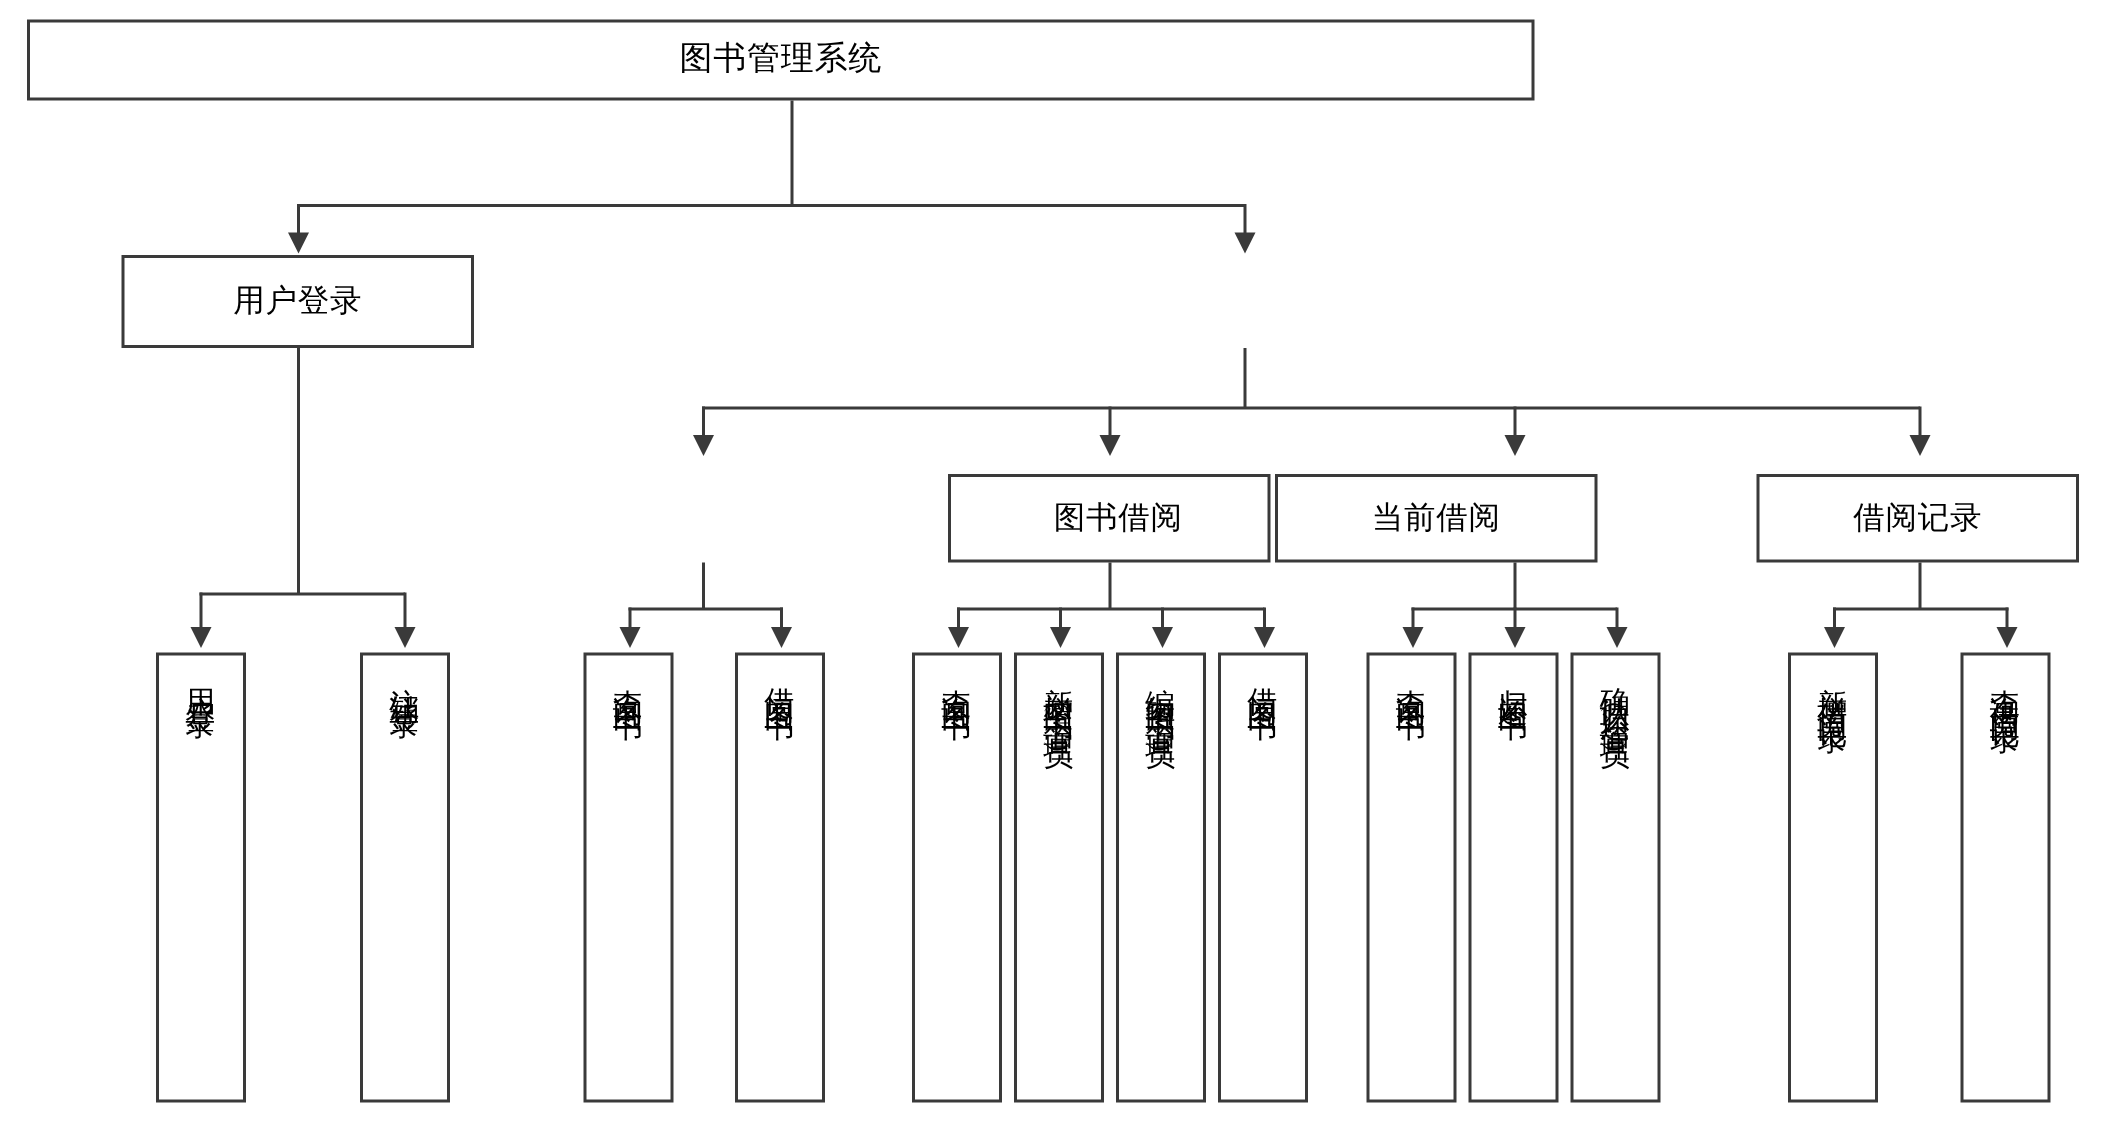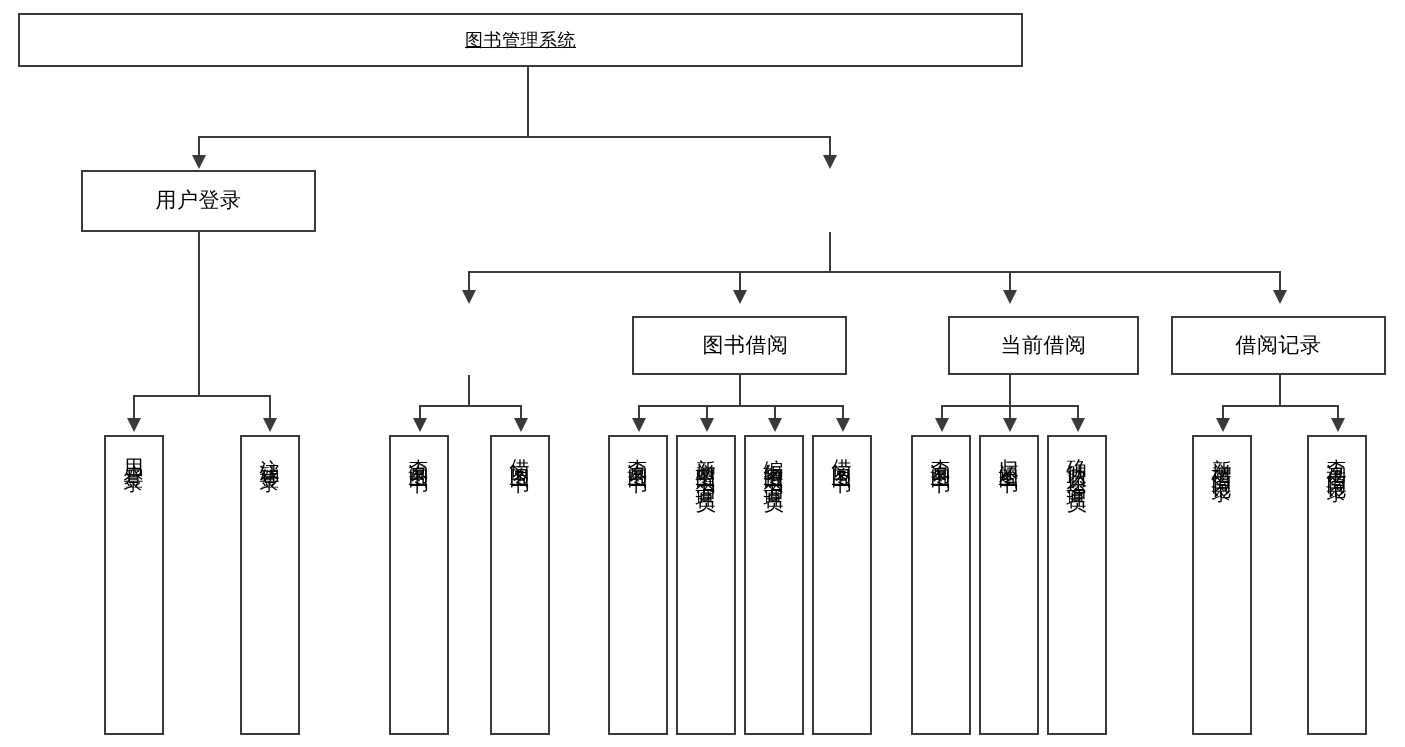--- a/index.html
+++ b/index.html
@@ -37,8 +37,7 @@
     writing-mode: horizontal-tb;
   }
   .node.root {
-    font-size: 18px;
-    text-decoration: underline;
+    font-size: 22px;
   }
   
   .node.vert {

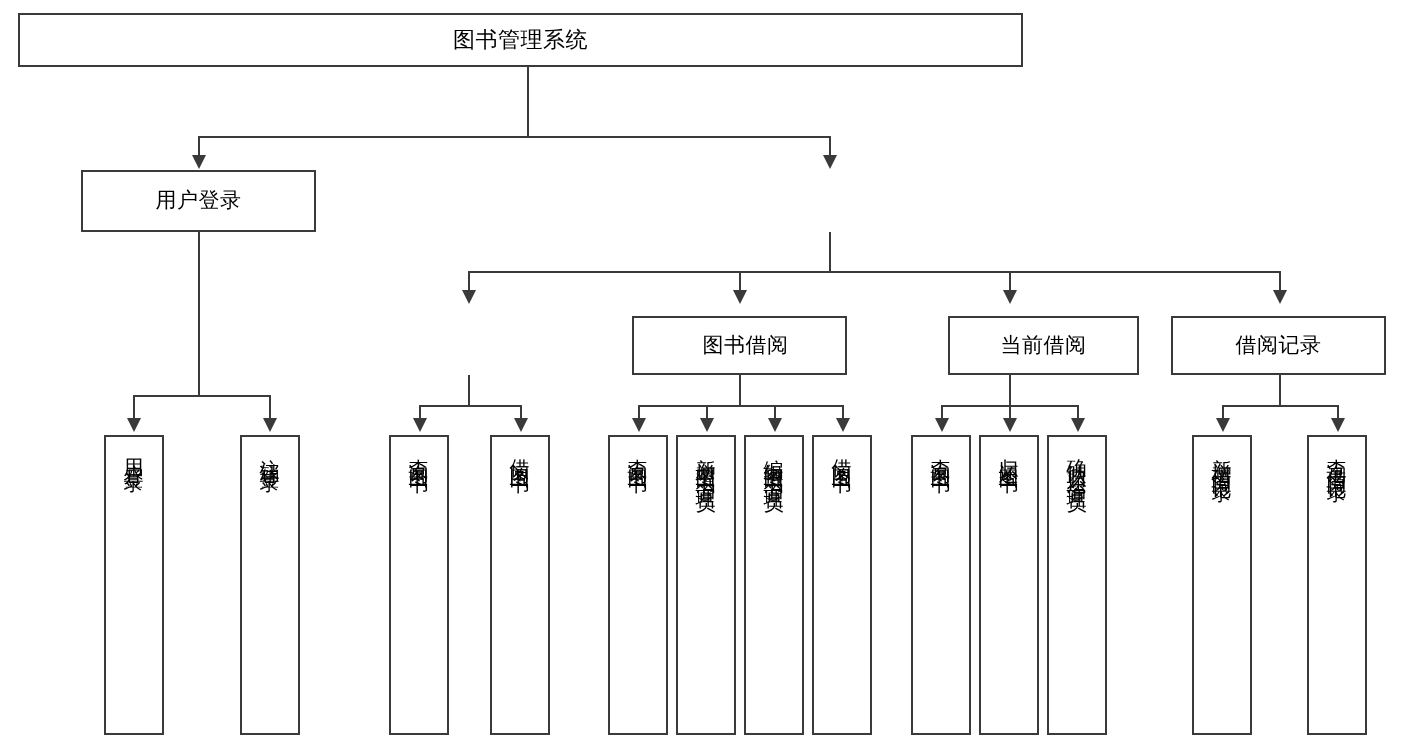--- a/index.html
+++ b/index.html
@@ -131,7 +131,7 @@
   <div class="node horiz" style="left:632px; top:316px; width:215px; height:59px;padding-left:12px;">
     <span>图书借阅</span>
   </div>
-  <div class="node horiz" style="left:948px; top:316px; width:191px; height:59px;">
+  <div class="node horiz" style="left:850px; top:316px; width:215px; height:59px;">
     <span>当前借阅</span>
   </div>
   <div class="node horiz" style="left:1171px; top:316px; width:215px; height:59px;">

